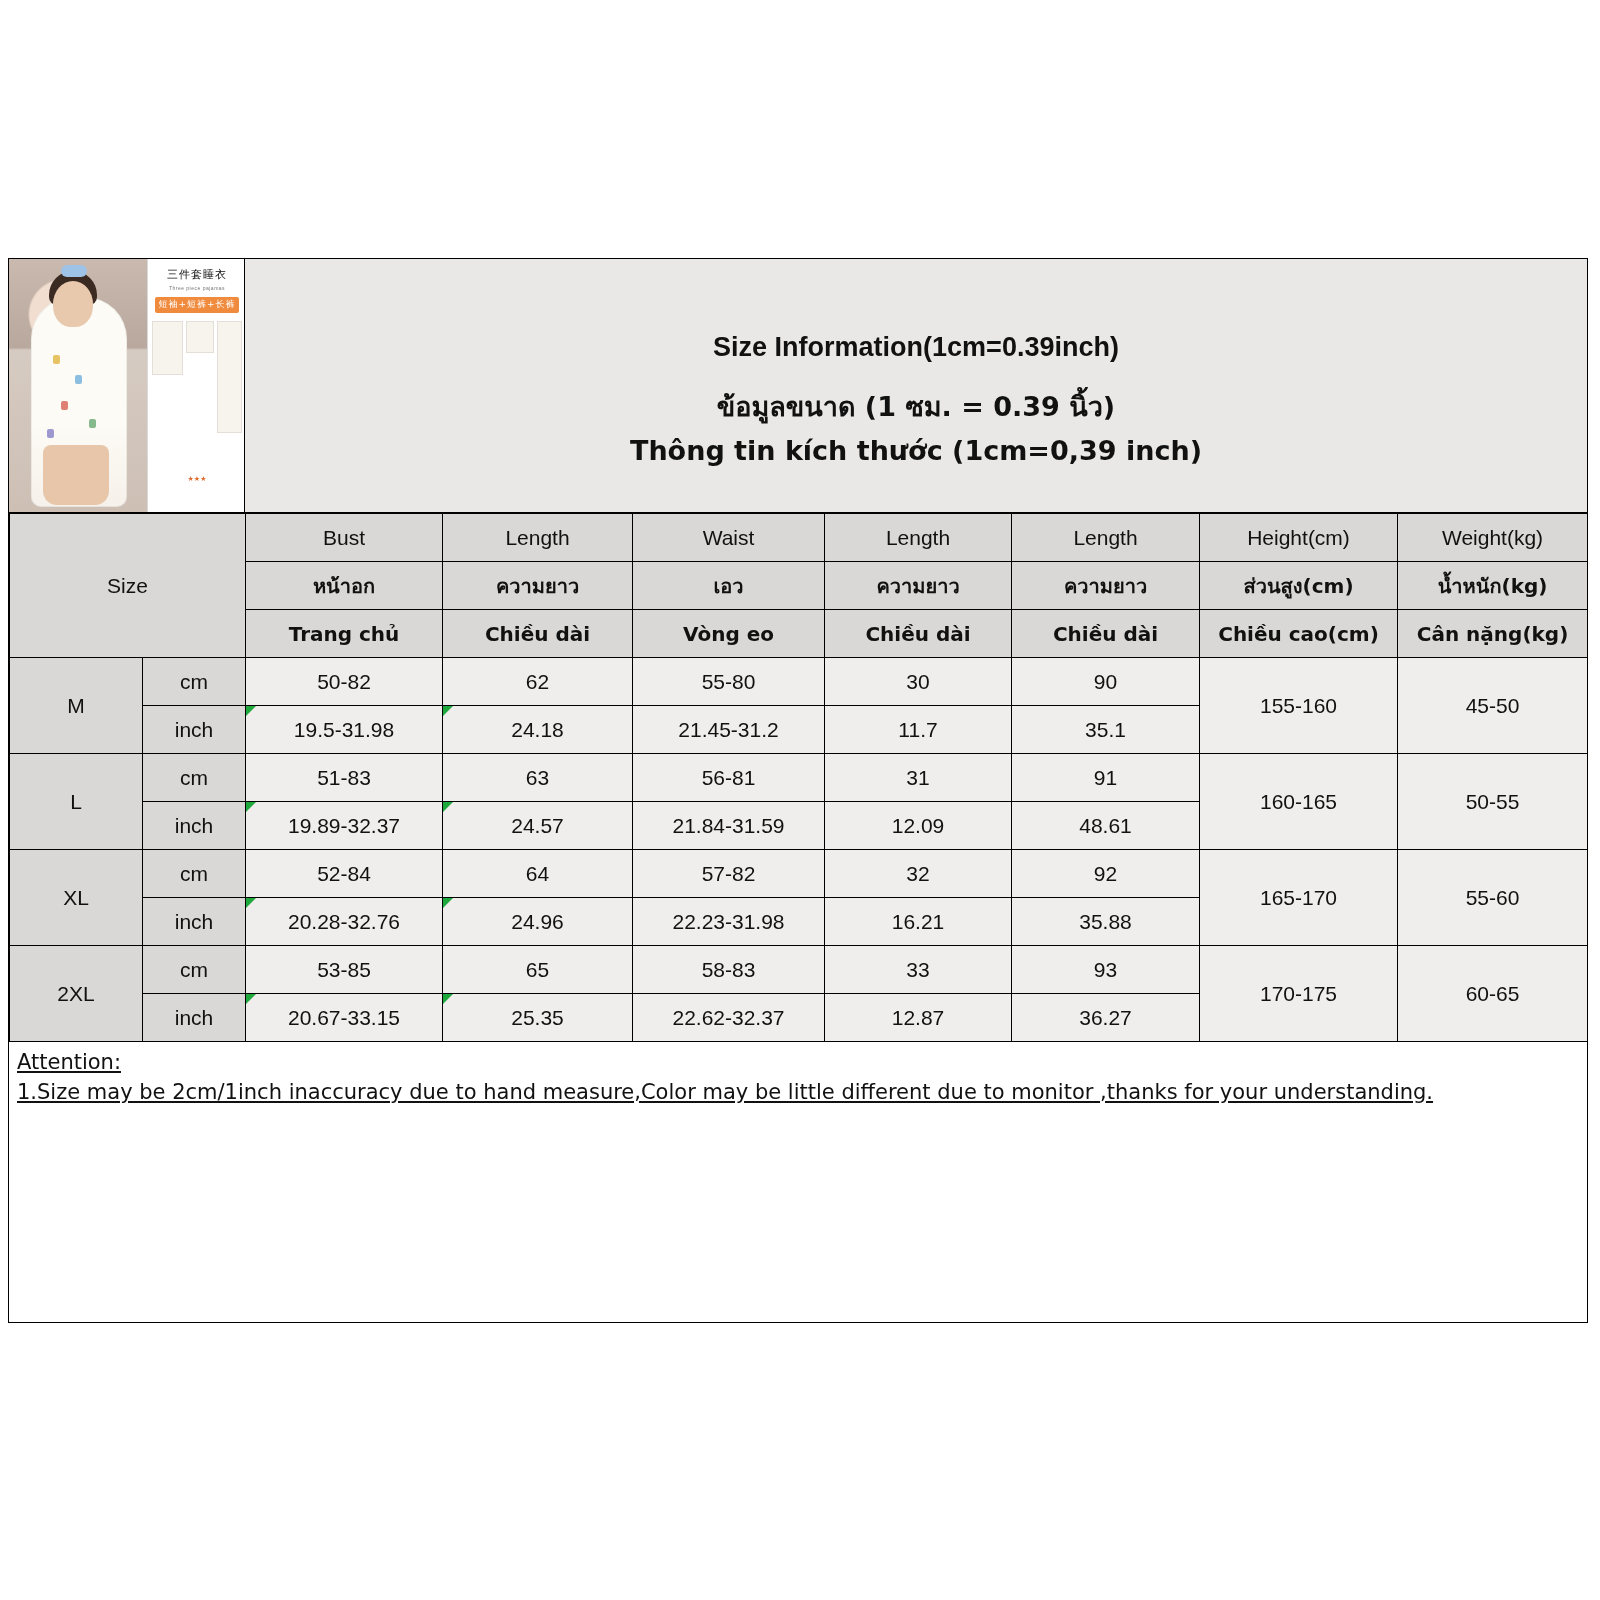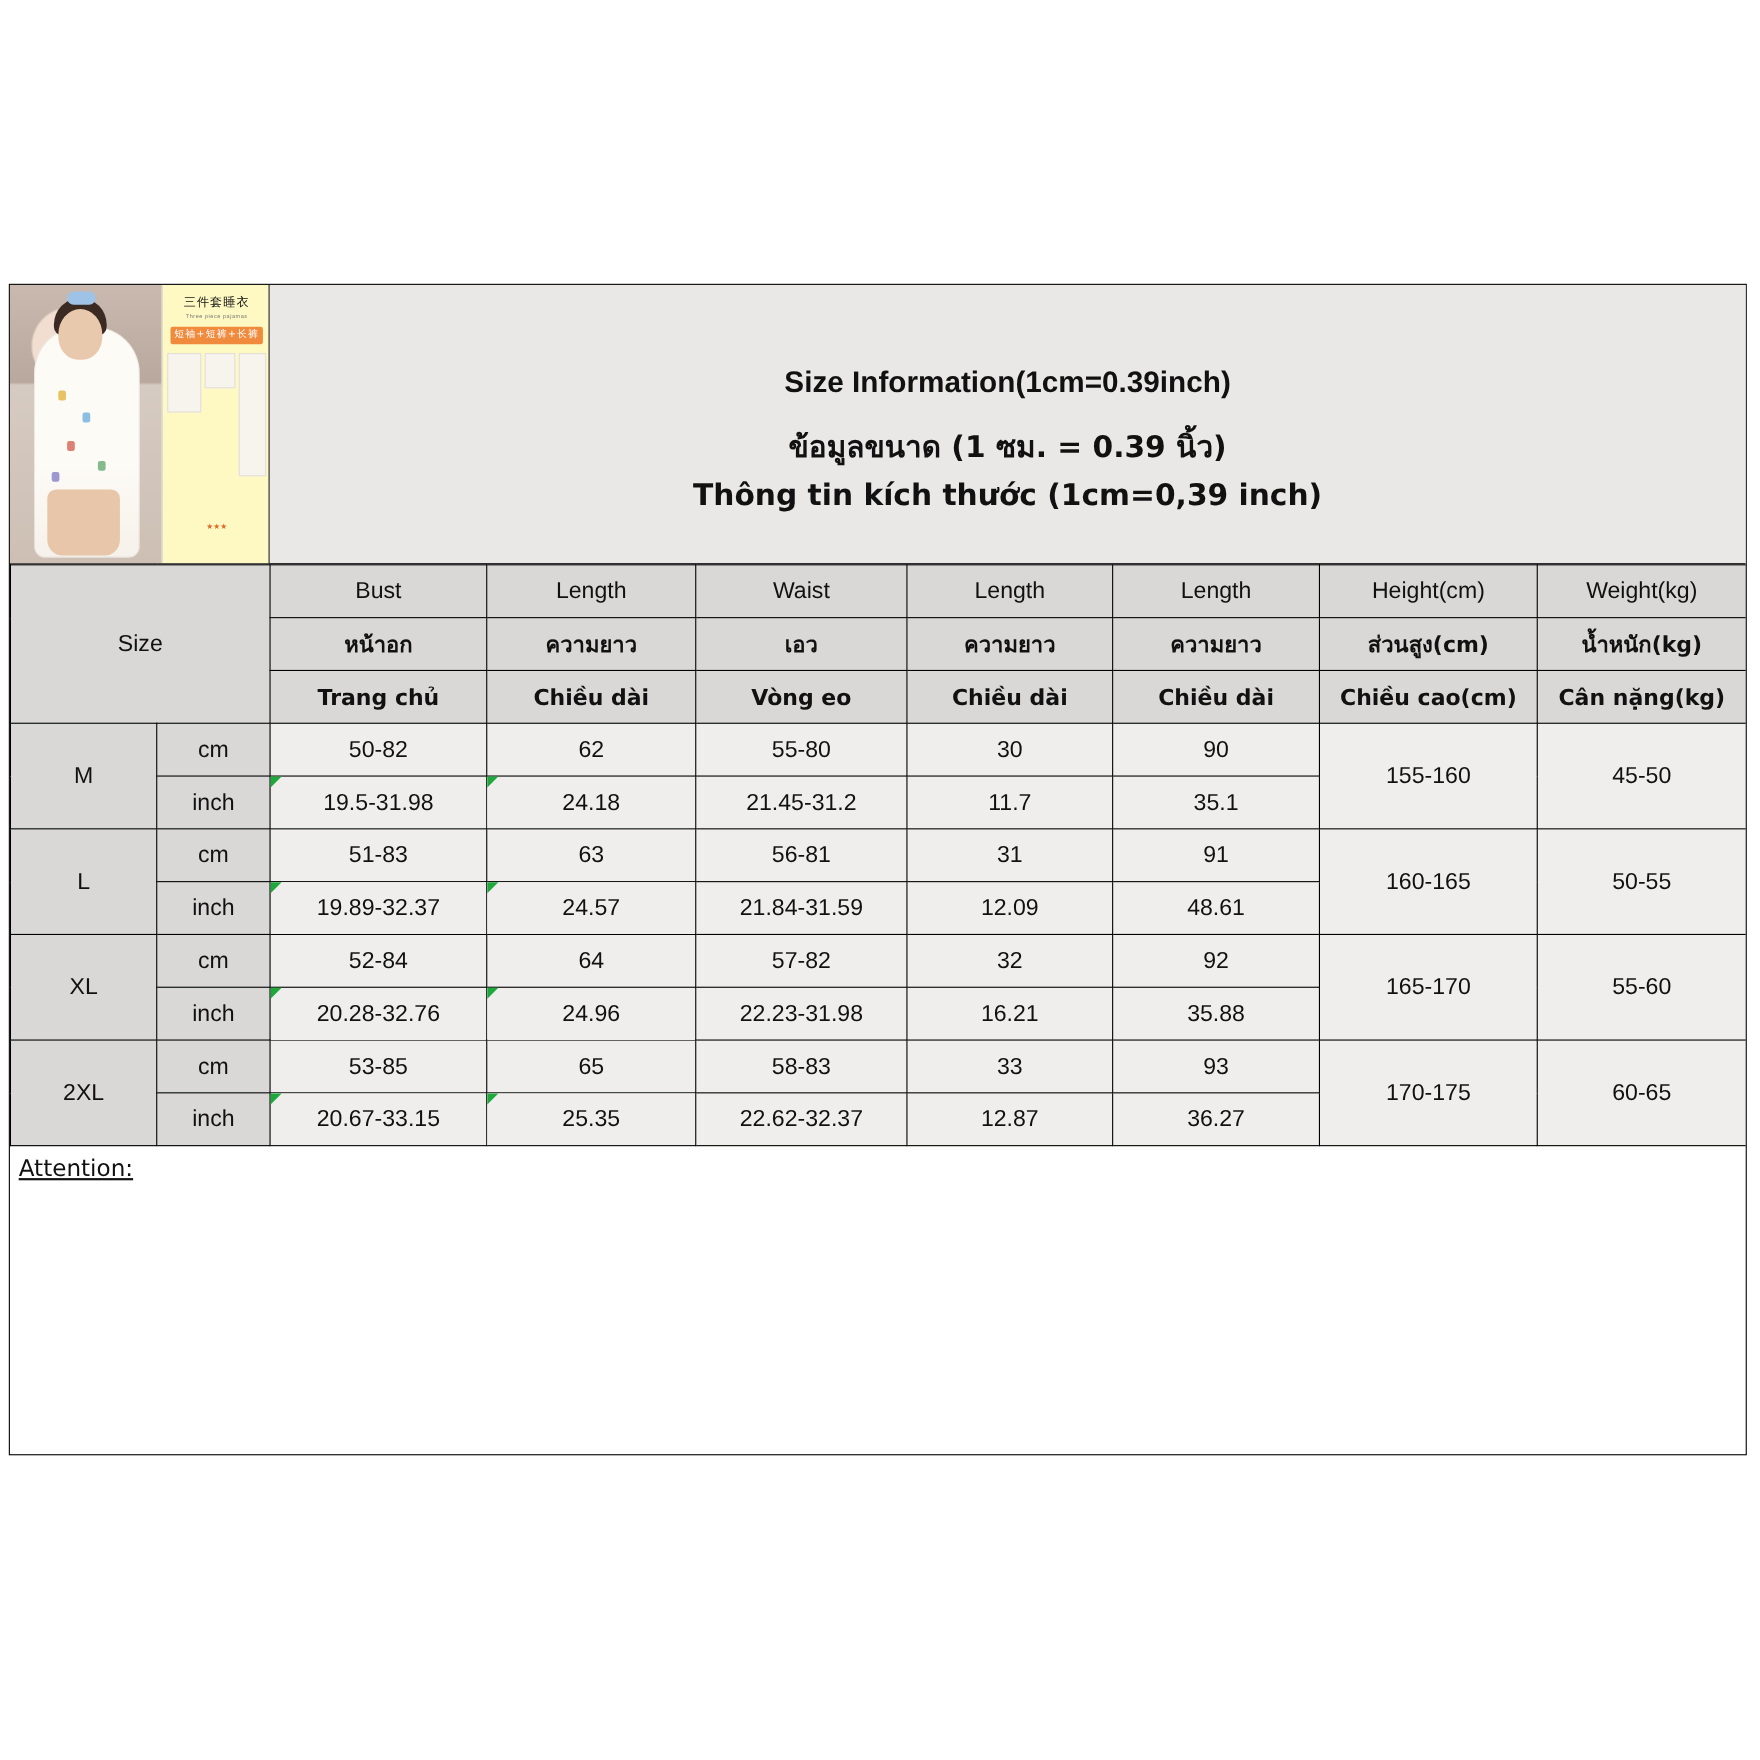--- a/index.html
+++ b/index.html
@@ -87,7 +87,7 @@
   }
   .thumb .panel {
     position: absolute; left: 138px; top: 0; width: 98px; height: 253px;
-    background: #fef9c3;
+    background: #ffffff;
     border-left: 1px solid #d9d9d9;
   }
   .thumb .panel .cn-title {

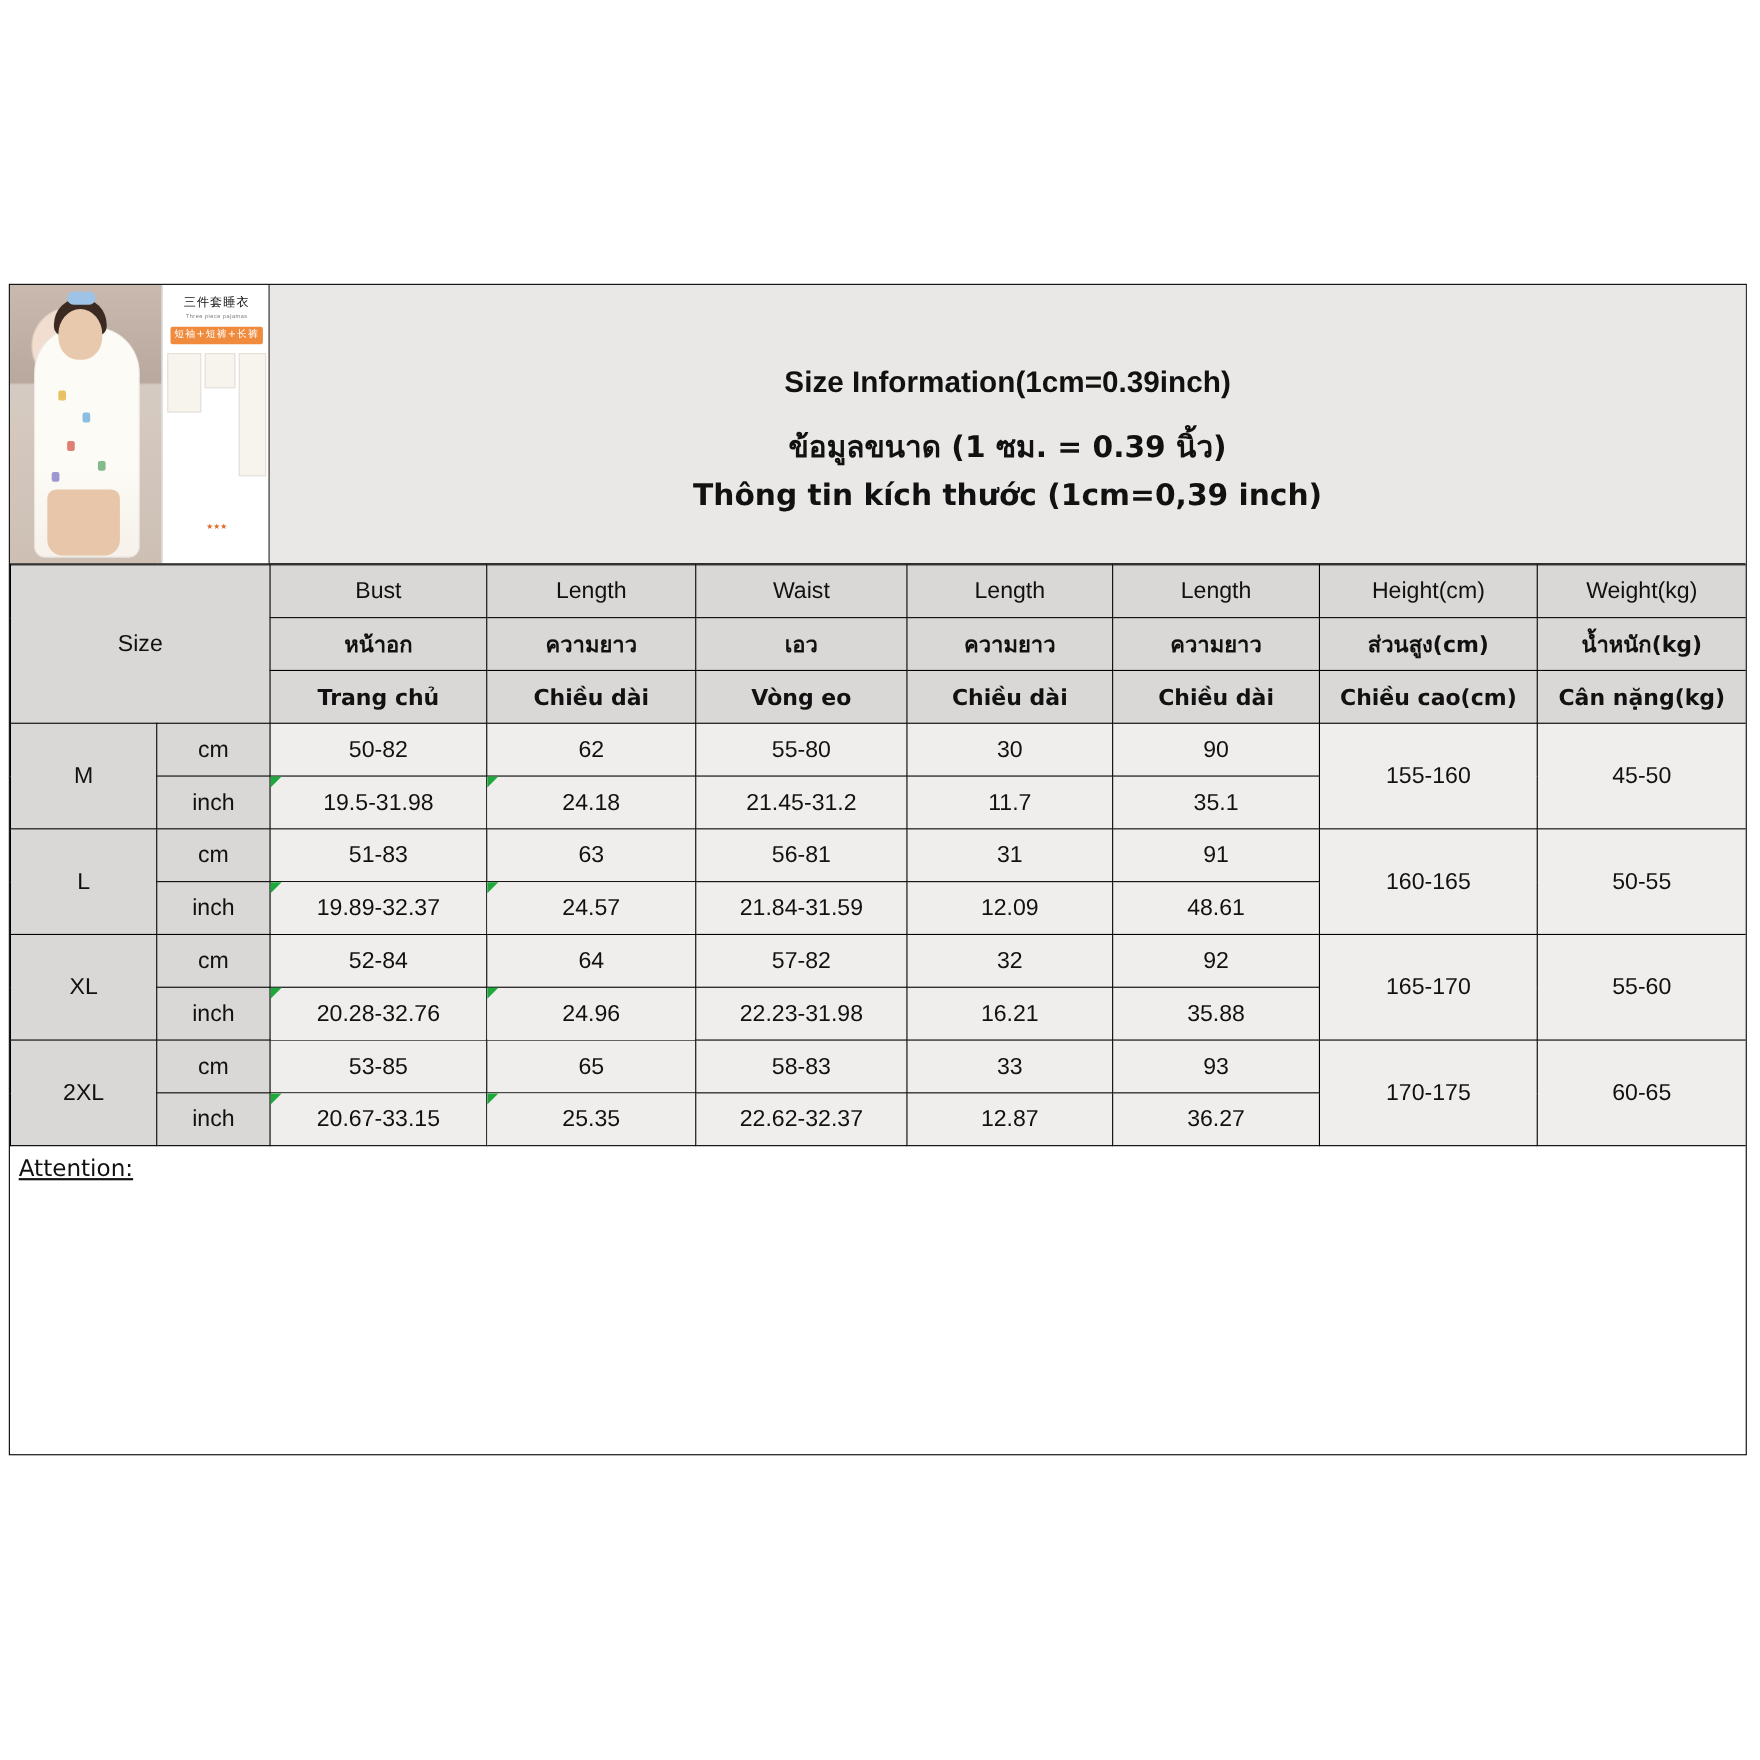--- a/index.html
+++ b/index.html
@@ -348,6 +348,7 @@
 
     <div class="attention">
       <div class="line">Attention:</div>
+      <div class="line">1.Size may be 2cm/1inch inaccuracy due to hand measure,Color may be little different due to monitor ,thanks for your understanding.</div>
     </div>
 
   </div>

